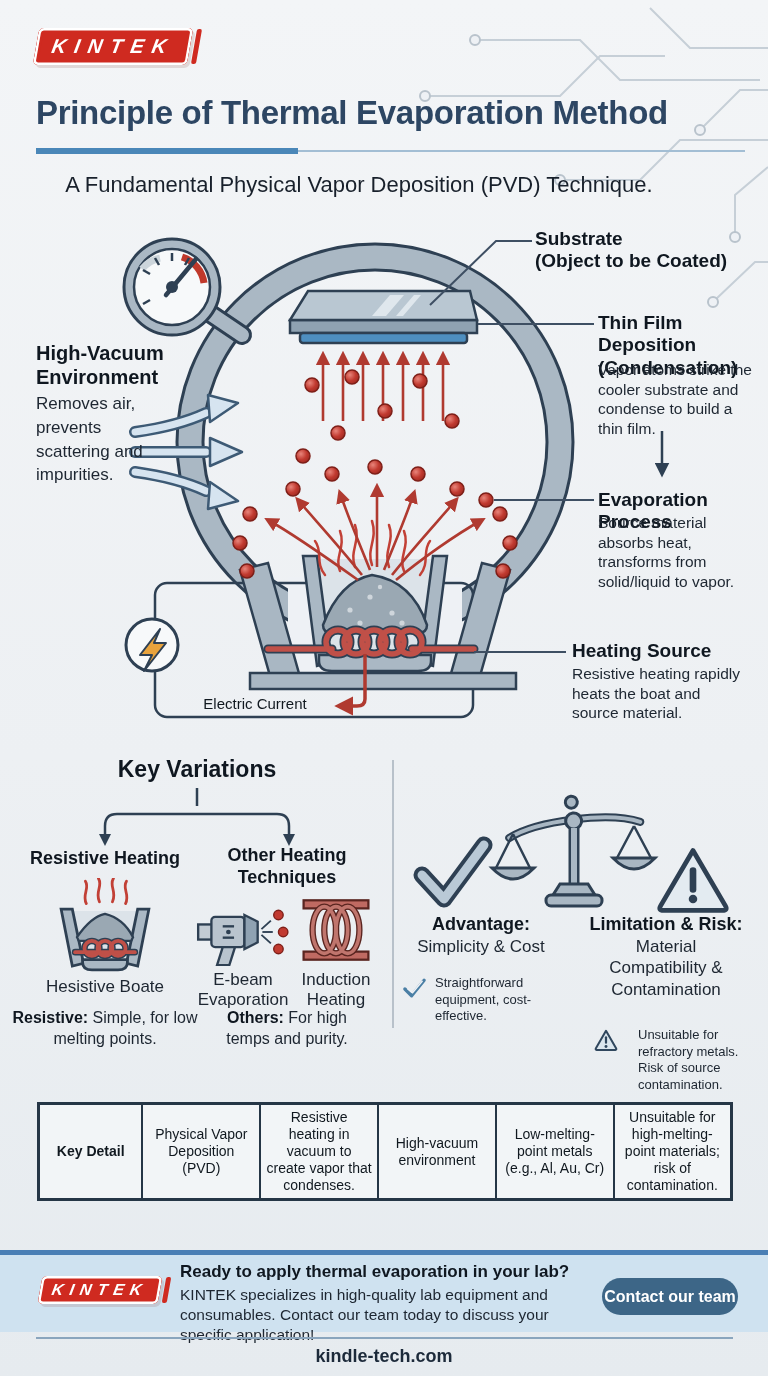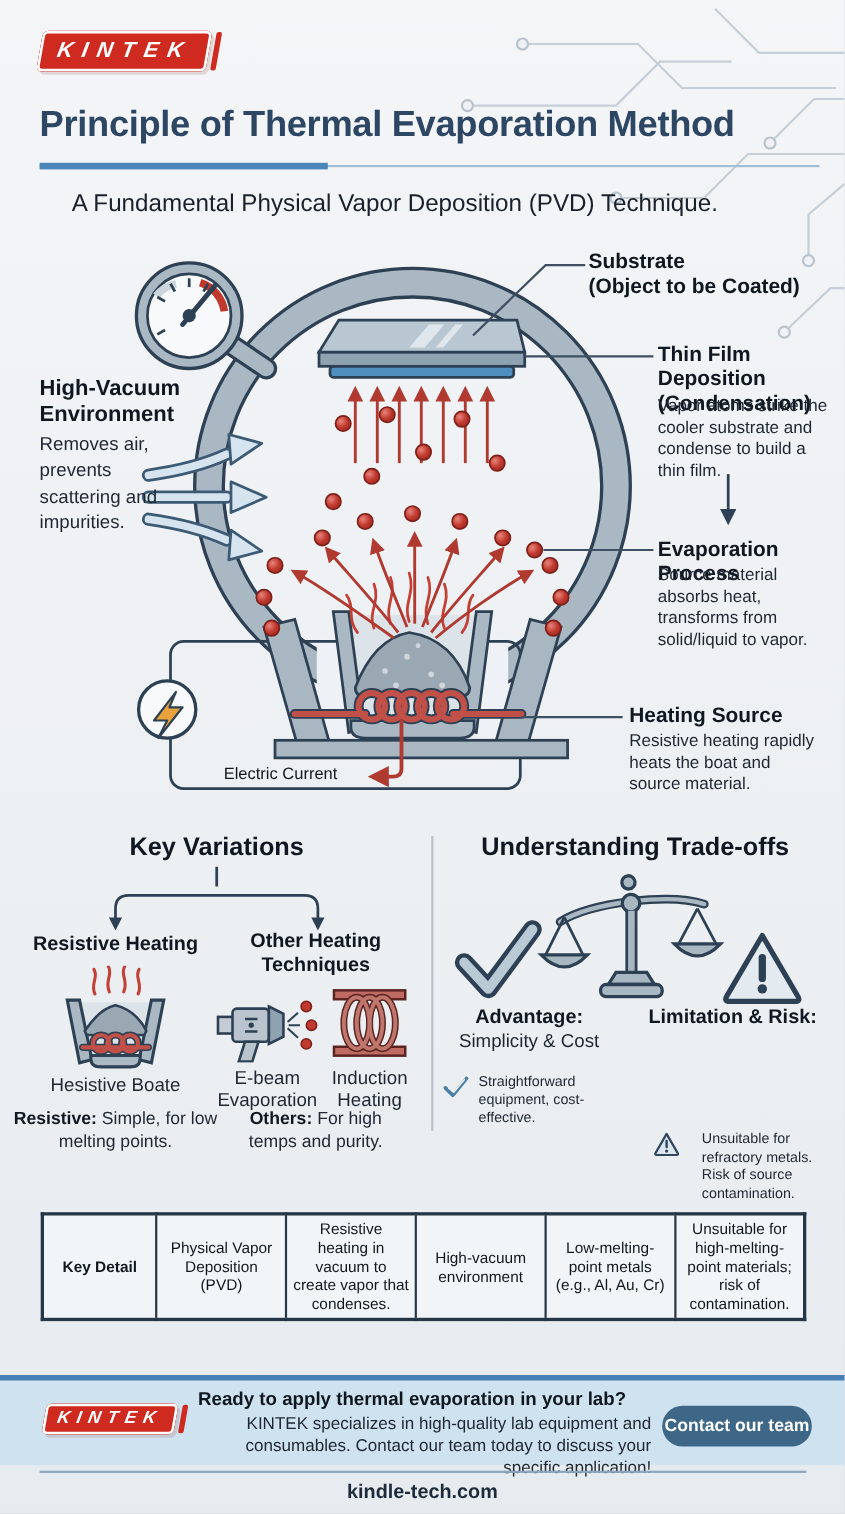--- a/index.html
+++ b/index.html
@@ -351,7 +351,6 @@
 
   <div class="abs divider-v" style="left:392px;top:760px;height:268px;"></div>
 
-  <div class="abs sec-title" style="left:405px;top:756px;width:345px;">Understanding Trade-offs</div>
   <svg class="abs" style="left:488px;top:788px;" width="172" height="126" viewBox="0 0 172 126">
     <g transform="rotate(-7 86 36)">
       <path d="M20,42 C50,28 122,28 152,42" fill="none" stroke="#2e4053" stroke-width="8" stroke-linecap="round"></path>

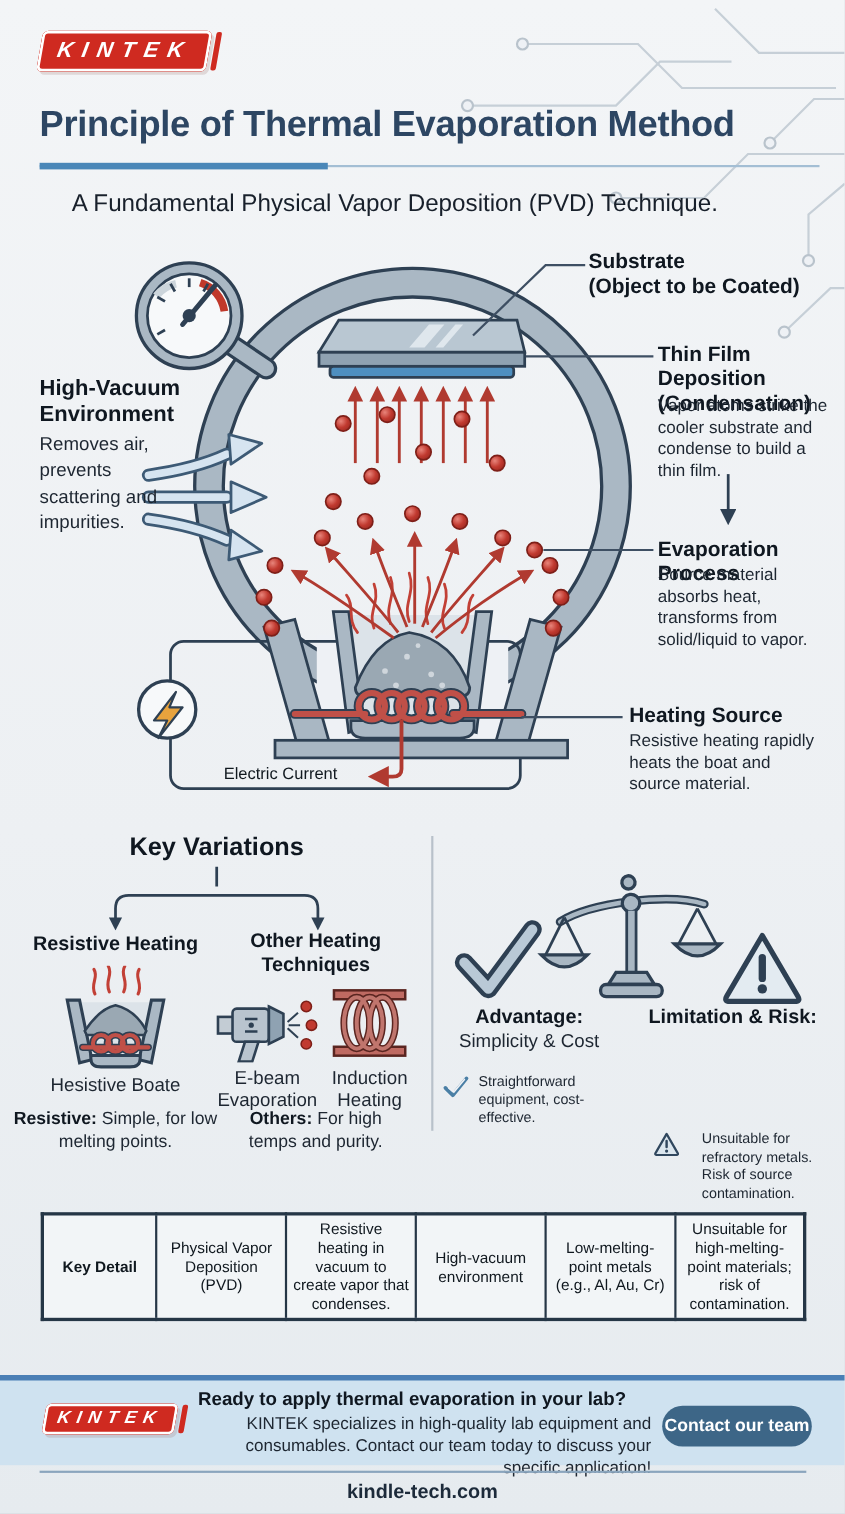--- a/index.html
+++ b/index.html
@@ -381,6 +381,7 @@
   <div class="abs to-label" style="left:405px;top:914px;width:152px;">Advantage:</div>
   <div class="abs to-text" style="left:405px;top:936px;width:152px;">Simplicity &amp; Cost</div>
   <div class="abs to-label" style="left:586px;top:914px;width:160px;">Limitation &amp; Risk:</div>
+  <div class="abs to-text" style="left:586px;top:936px;width:160px;">Material Compatibility &amp; Contamination</div>
 
   <div class="abs bullet" style="left:402px;top:975px;width:160px;">
     <svg width="25" height="22" viewBox="0 0 26 22" style="flex:none;margin-top:2px;">

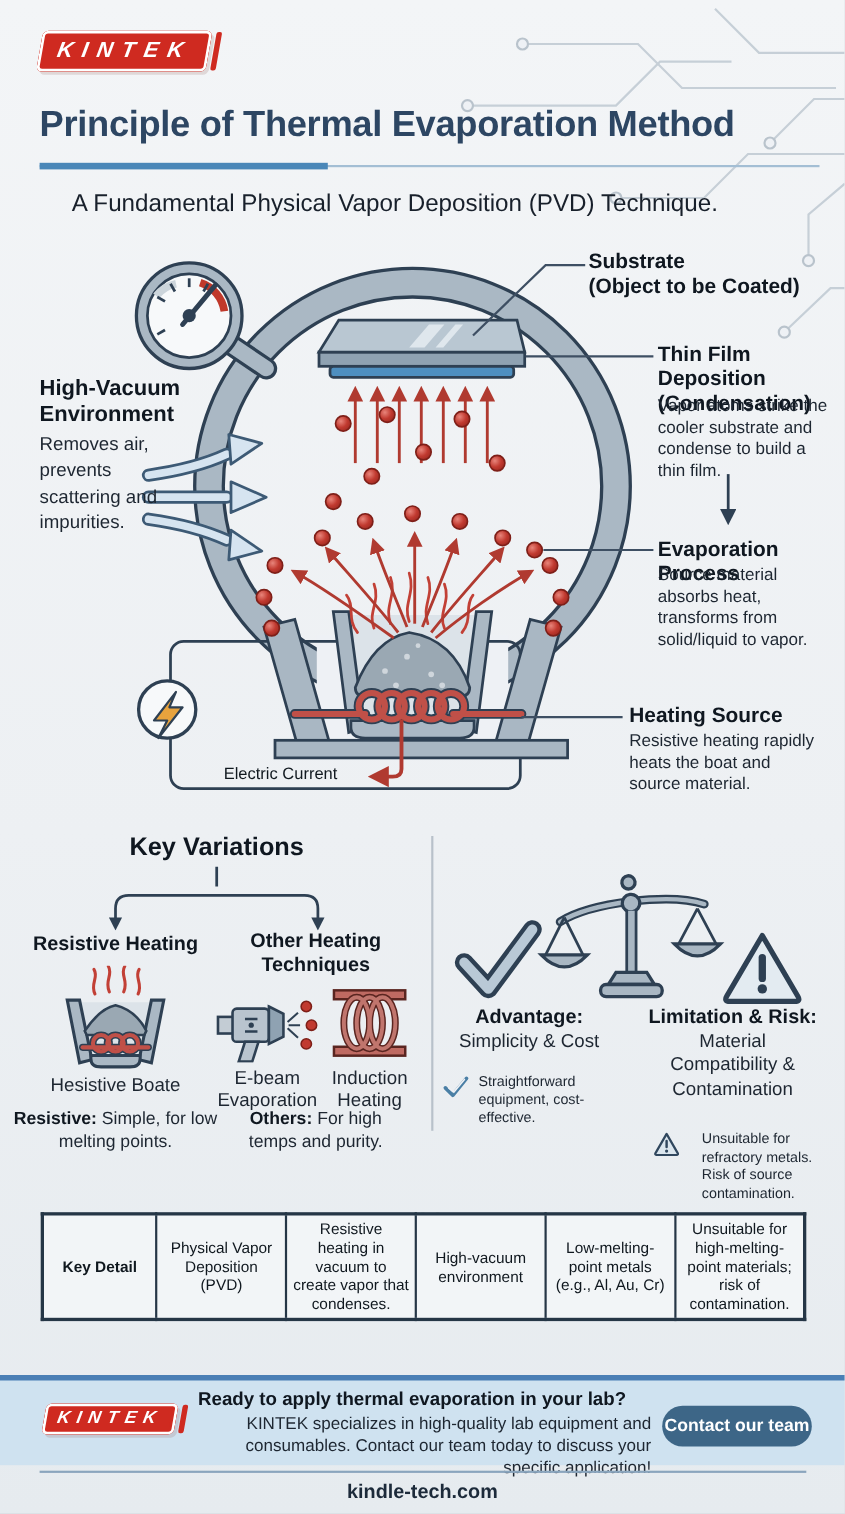--- a/index.html
+++ b/index.html
@@ -52,7 +52,7 @@
   
   .footer-band { background:#cfe2f0; border-top:5px solid #4a7fb5; }
   .f-head { font-size:17px; font-weight:bold; color:#0f1720; }
-  .f-body { font-size:15.5px; color:#1d2631; line-height:1.3;text-align:right; }
+  .f-body { font-size:15.5px; color:#1d2631; line-height:1.3; }
   .f-btn { background:#3d6687; color:#ffffff; font-size:16px; font-weight:bold; text-align:center;
     border-radius:19px; border:none; width:136px; height:37px; line-height:37px; cursor:pointer; }
   .f-rule { height:2px; background:#8aa5bd; }

